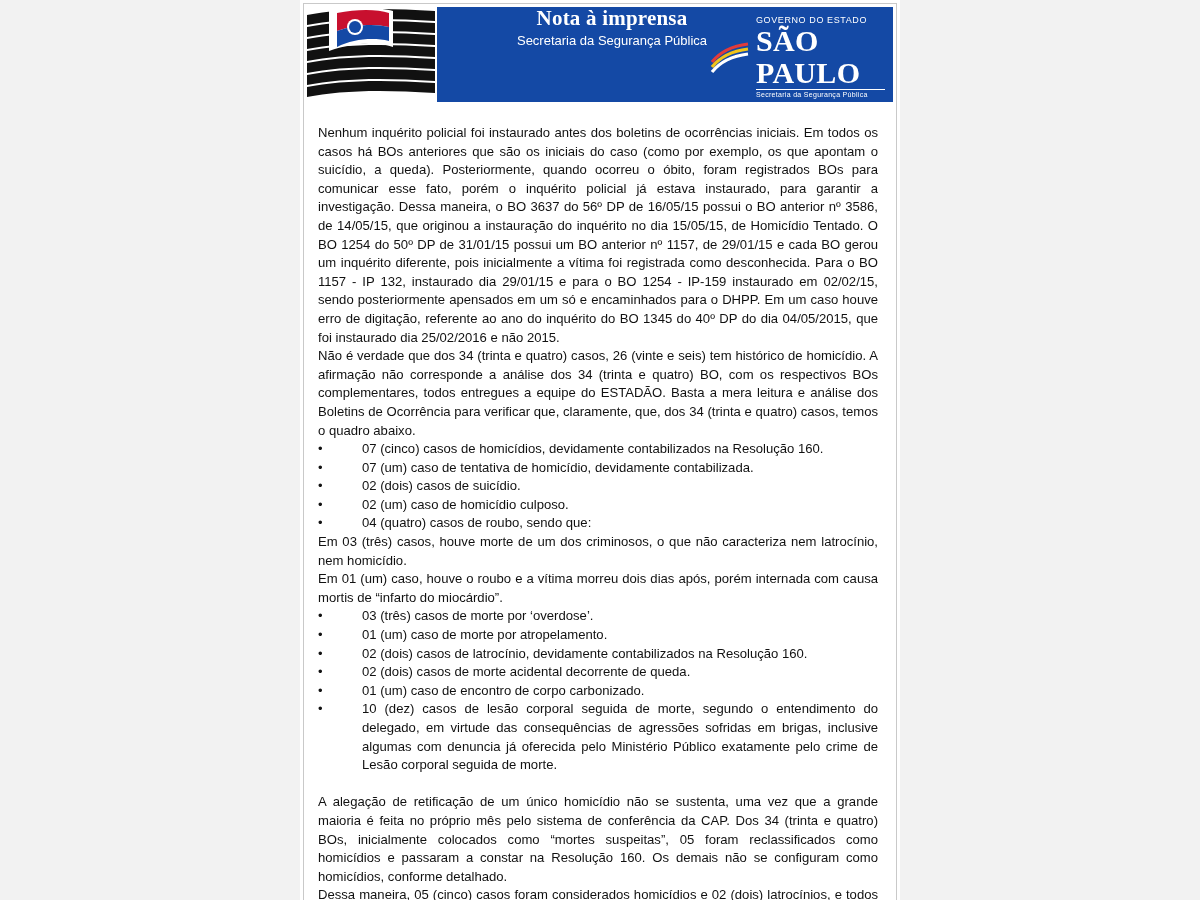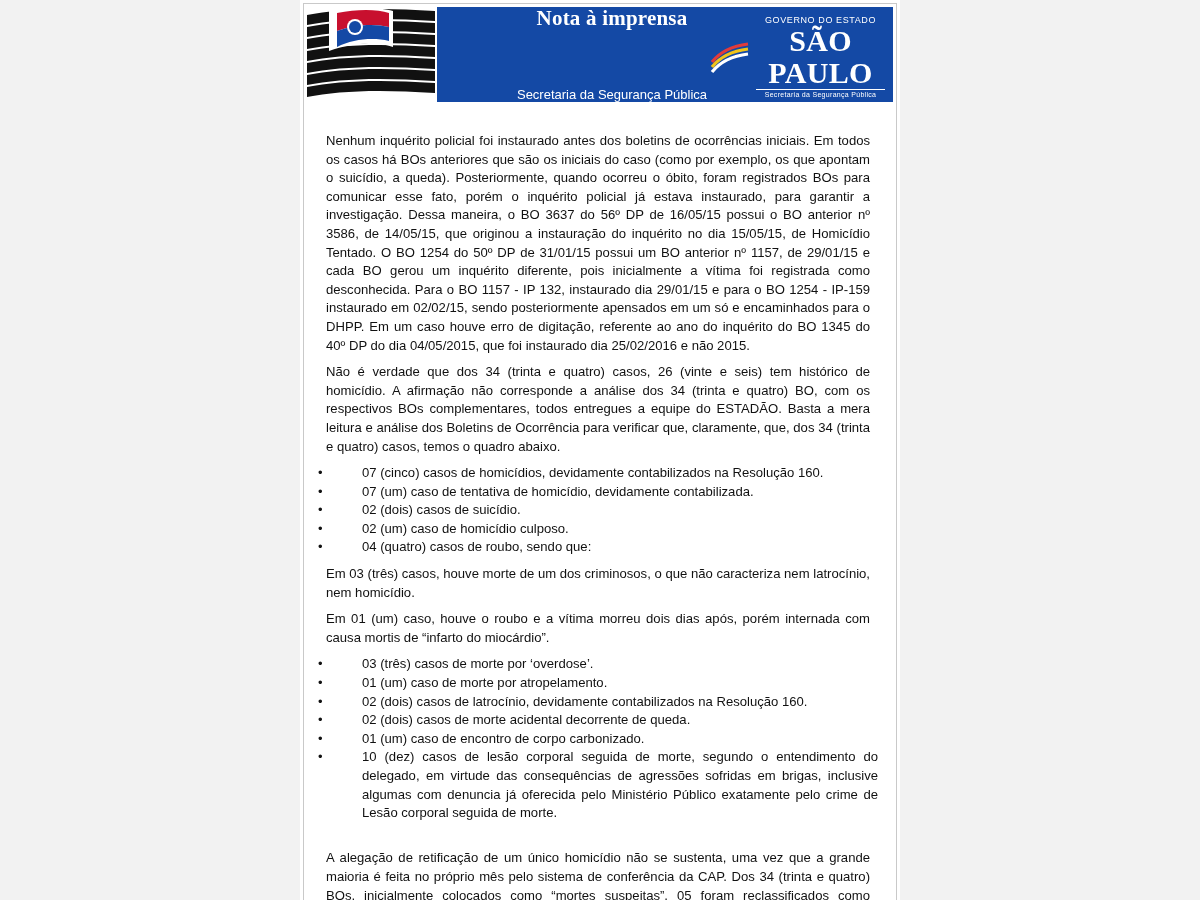--- a/index.html
+++ b/index.html
@@ -64,7 +64,7 @@
     display: flex;
     flex-direction: column;
     align-items: center;
-    justify-content: space-between;
+    justify-content: flex-start;
     color: #ffffff;
   }
   .banner-title .t1 {

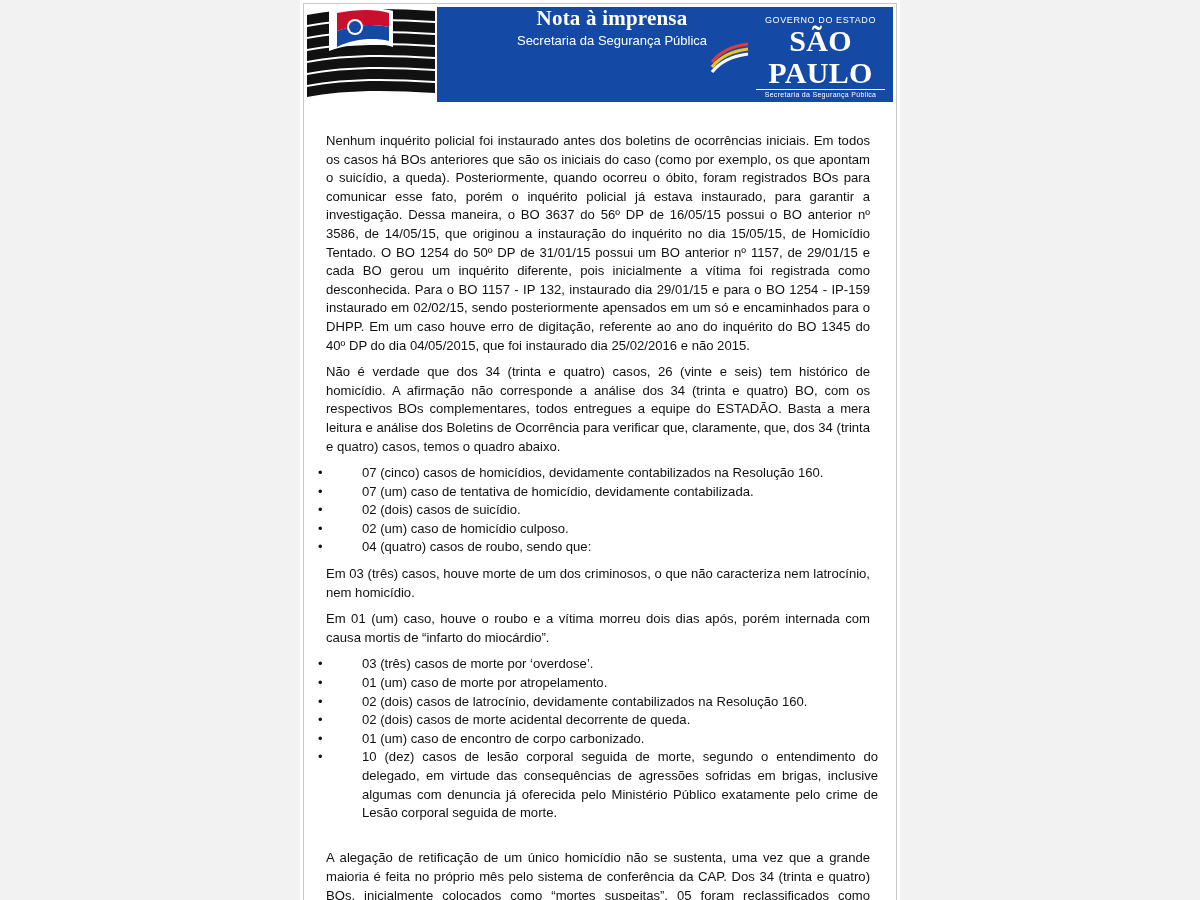--- a/index.html
+++ b/index.html
@@ -90,7 +90,7 @@
     color: #ffffff;
   }
   .logo-mark { width: 40px; height: 34px; flex: none; margin-right: 6px; }
-  .logo-text { line-height: 1.05; text-align: center; }
+  .logo-text { line-height: 1.05; }
   .logo-text .l1 { font-size: 9px; letter-spacing: .6px; }
   .logo-text .l2 {
     font-size: 30px;

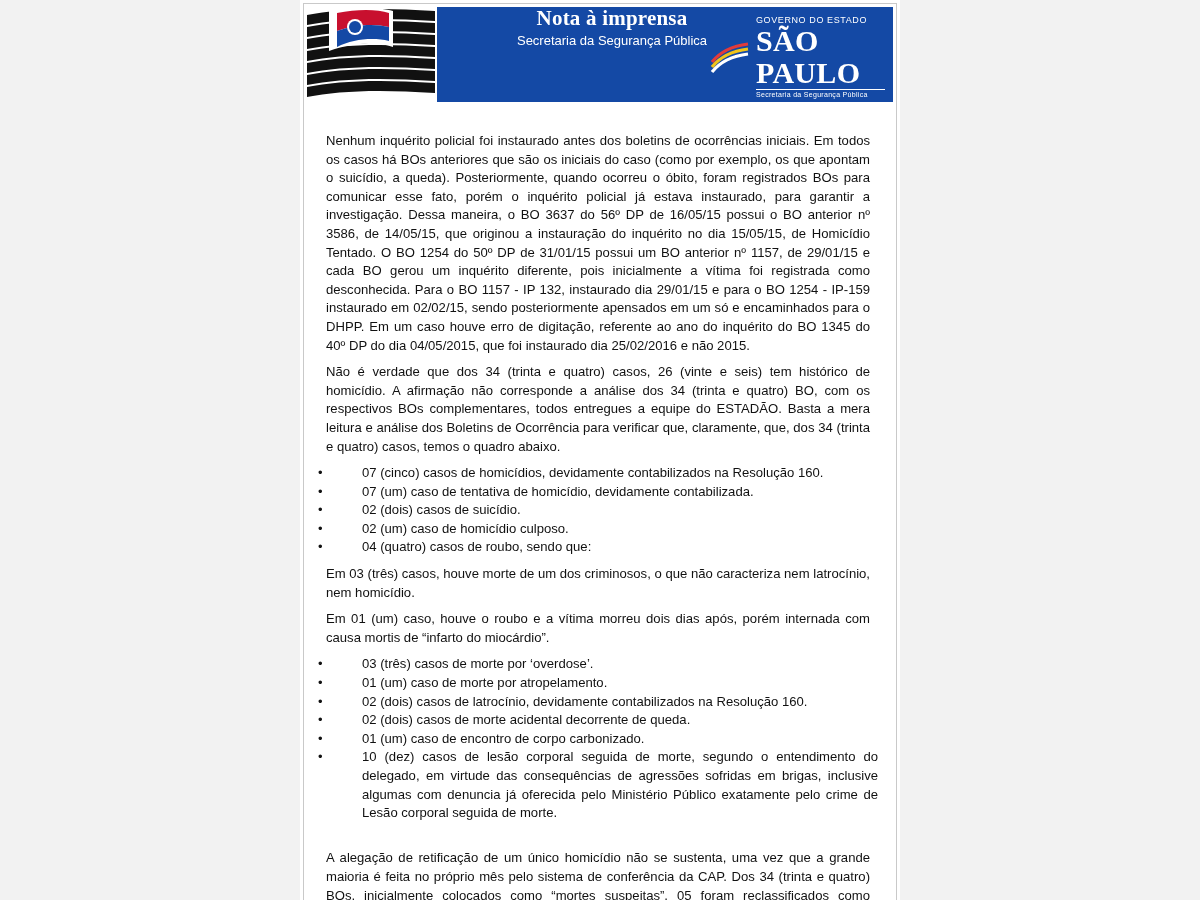--- a/index.html
+++ b/index.html
@@ -117,7 +117,7 @@
     text-align: justify;
     font-family: "Liberation Sans", sans-serif;
   }
-  .para { margin: 8px; text-align: justify; }
+  .para { margin: 0; text-align: justify; }
   .bullet-line {
     display: flex;
     align-items: flex-start;

